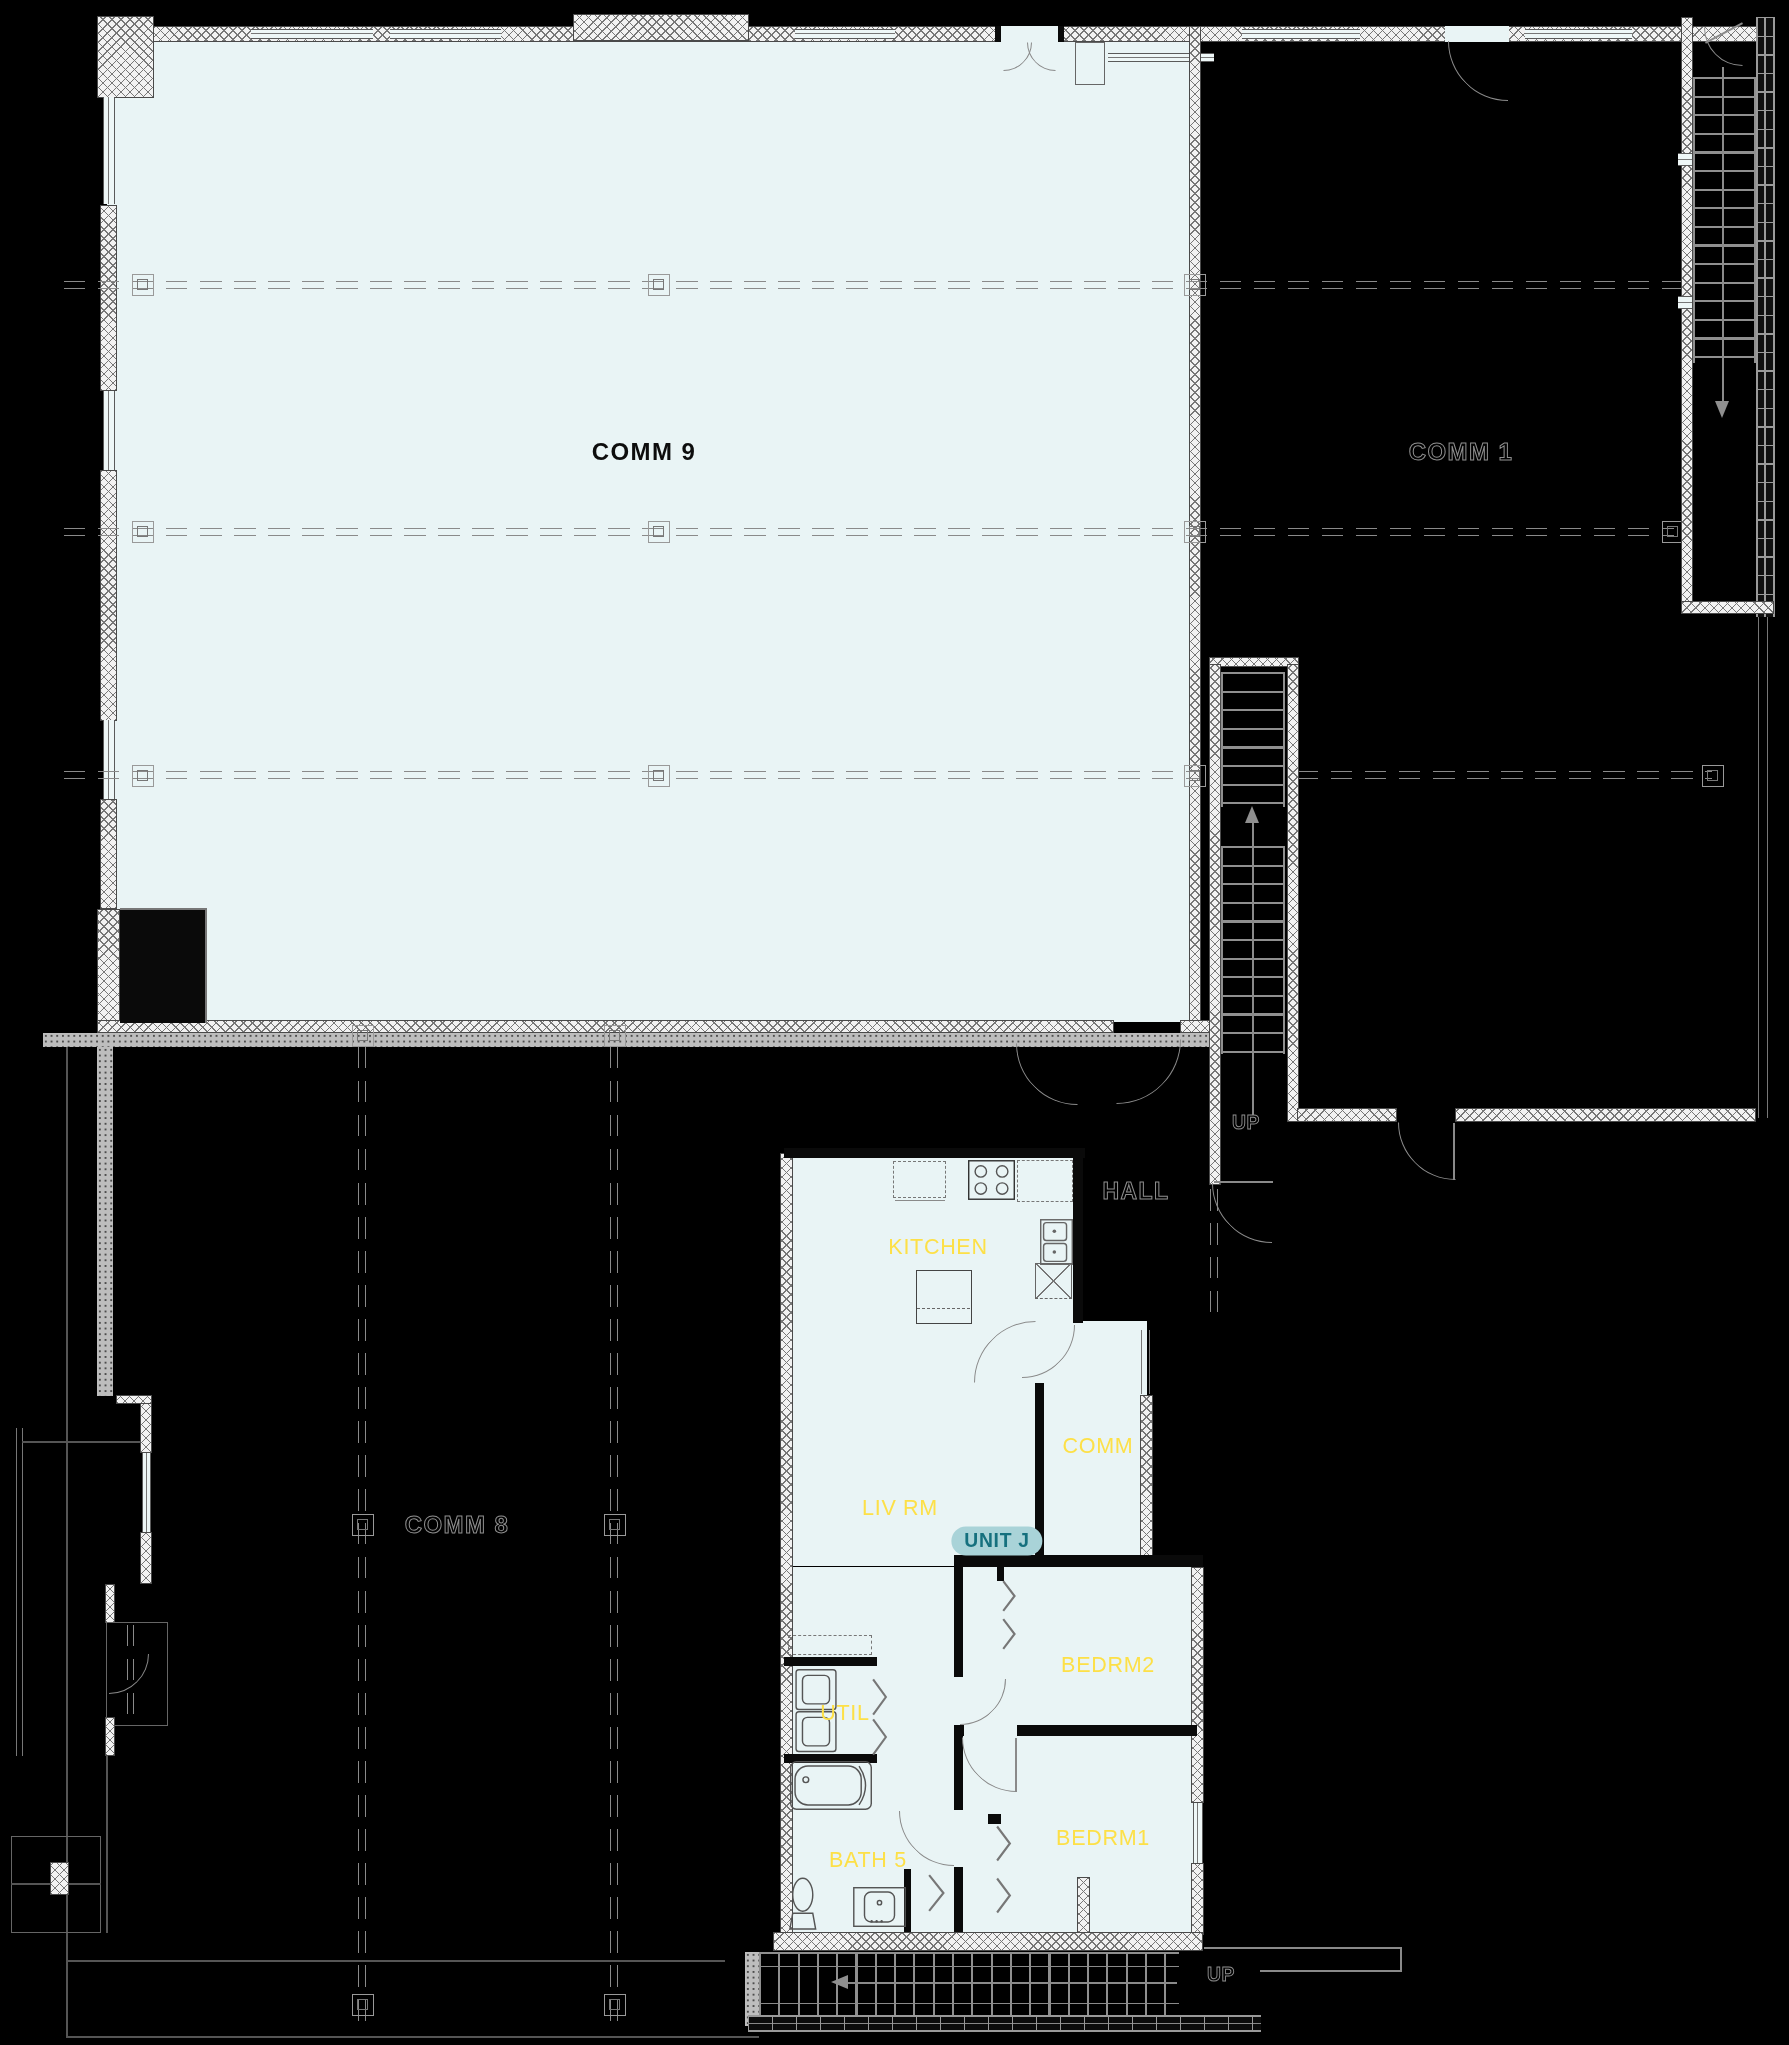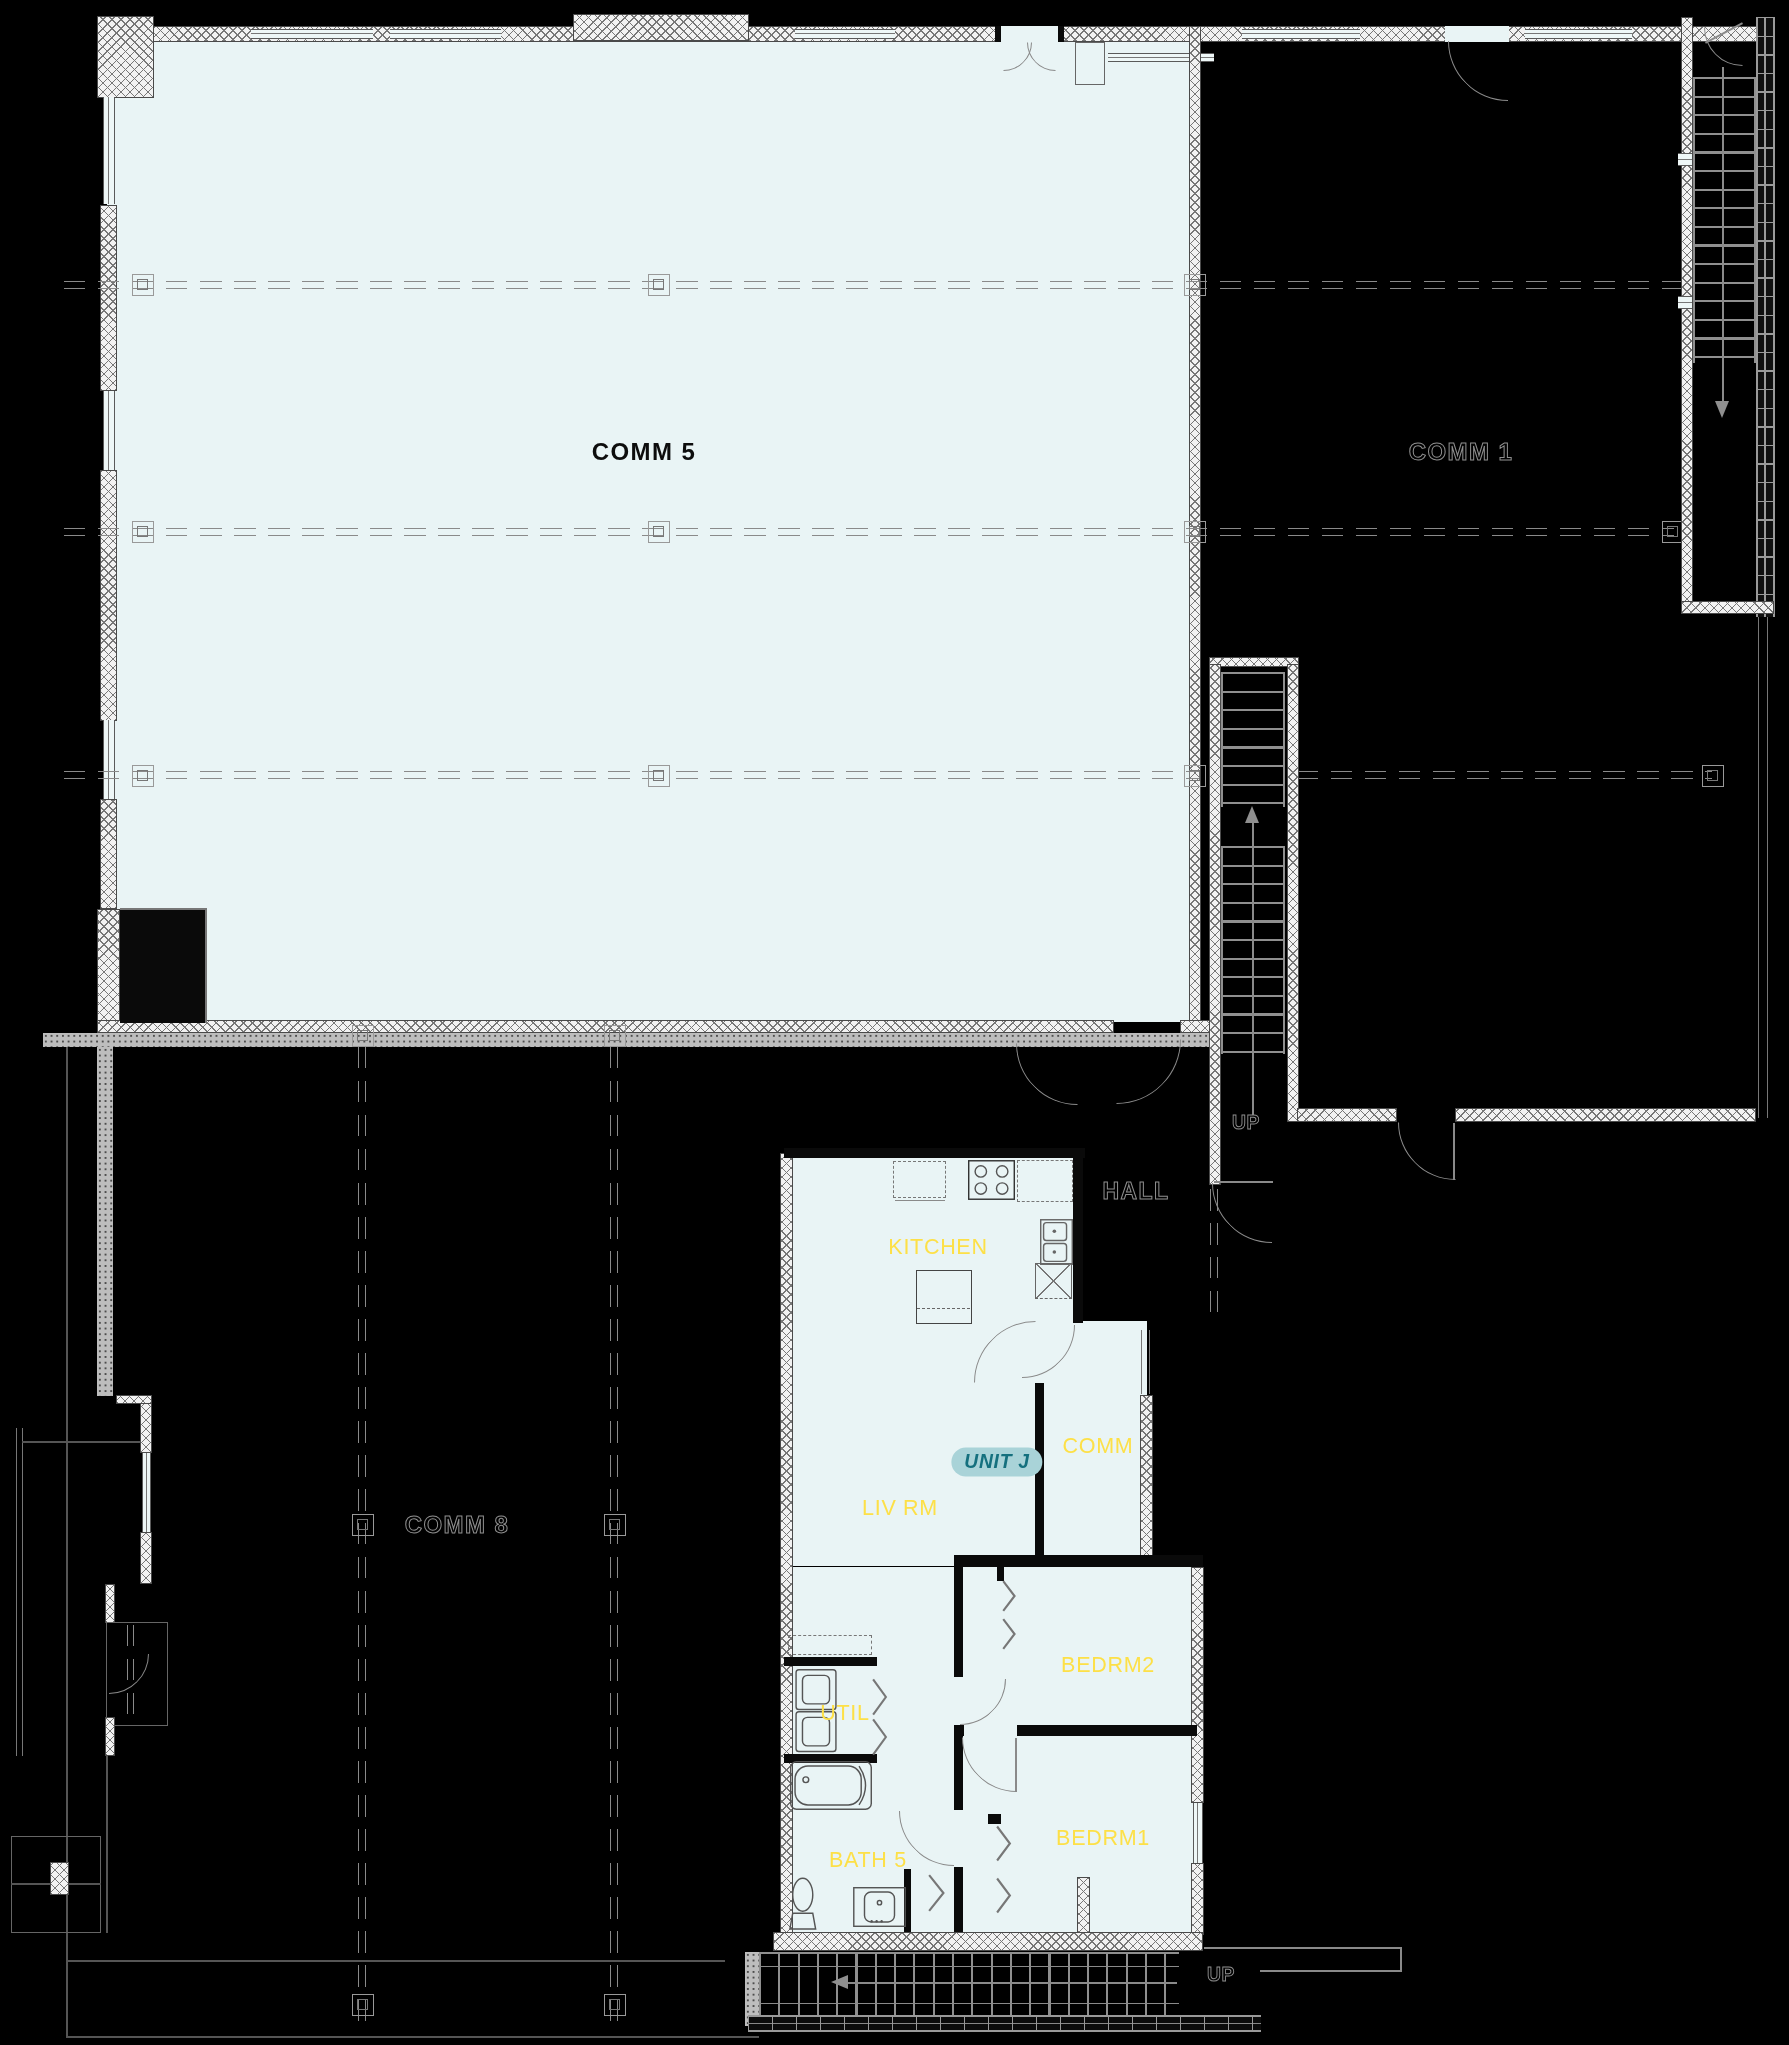--- a/index.html
+++ b/index.html
@@ -298,7 +298,7 @@
   <div class="abs ln" style="left:10.7px;top:1883px;width:90px;height:2.1px;background:#555;"></div>
   <div class="abs wx" style="left:50px;top:1862px;width:18.6px;height:33px;"></div>
 
-  <div class="abs t1" style="left:644px;top:452px;">COMM 5</div>
+  <div class="abs t1" style="left:644px;top:452px;">COMM 9</div>
   <div class="abs t2" style="left:1461px;top:452px;">COMM 1</div>
   <div class="abs t2" style="left:457px;top:1525px;">COMM 8</div>
   <div class="abs t2" style="left:1136px;top:1191px;font-size:23px;">HALL</div>

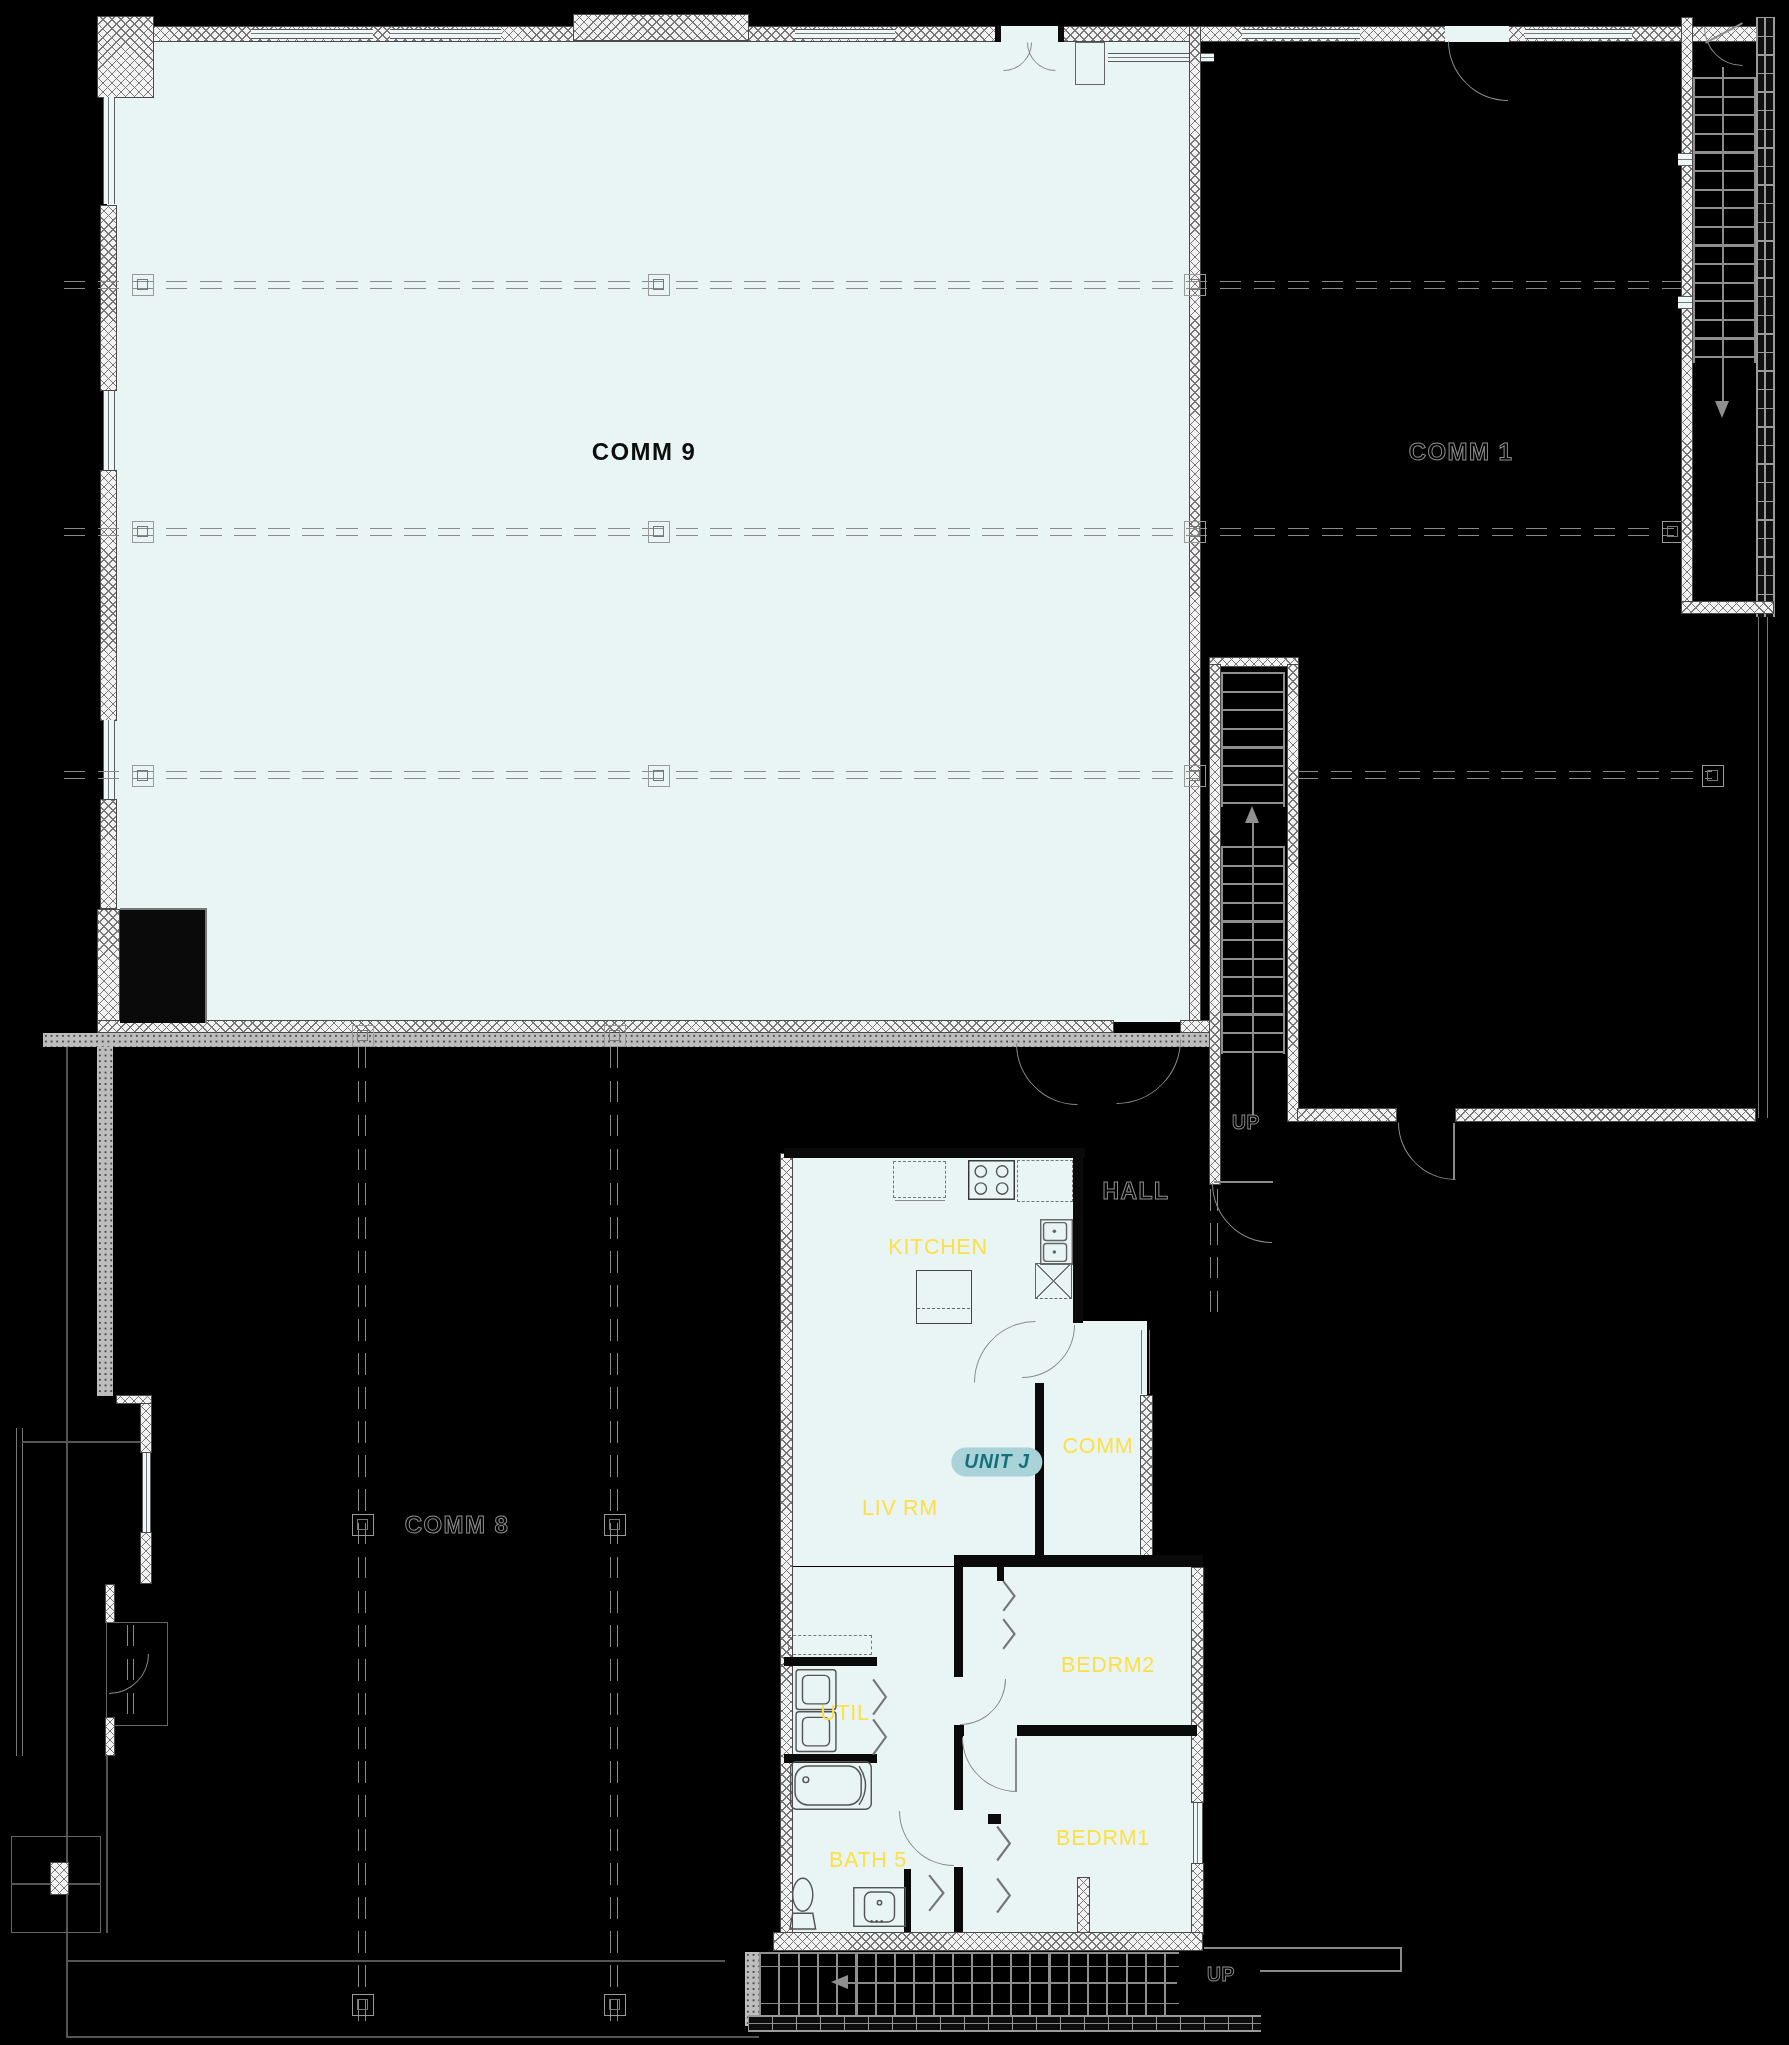--- a/index.html
+++ b/index.html
@@ -307,7 +307,7 @@
   <div class="abs t4" style="left:938px;top:1247px;">KITCHEN</div>
   <div class="abs t4" style="left:900px;top:1508px;">LIV RM</div>
   <div class="abs t4" style="left:1098px;top:1446px;">COMM</div>
-  <div class="abs pill" style="left:997px;top:1462px;font-style:italic;">UNIT J</div>
+  <div class="abs pill" style="left:997px;top:1541px;">UNIT J</div>
   <div class="abs t4" style="left:1108px;top:1665px;">BEDRM2</div>
   <div class="abs t4" style="left:845px;top:1713px;">UTIL</div>
   <div class="abs t4" style="left:868px;top:1860px;">BATH 5</div>

